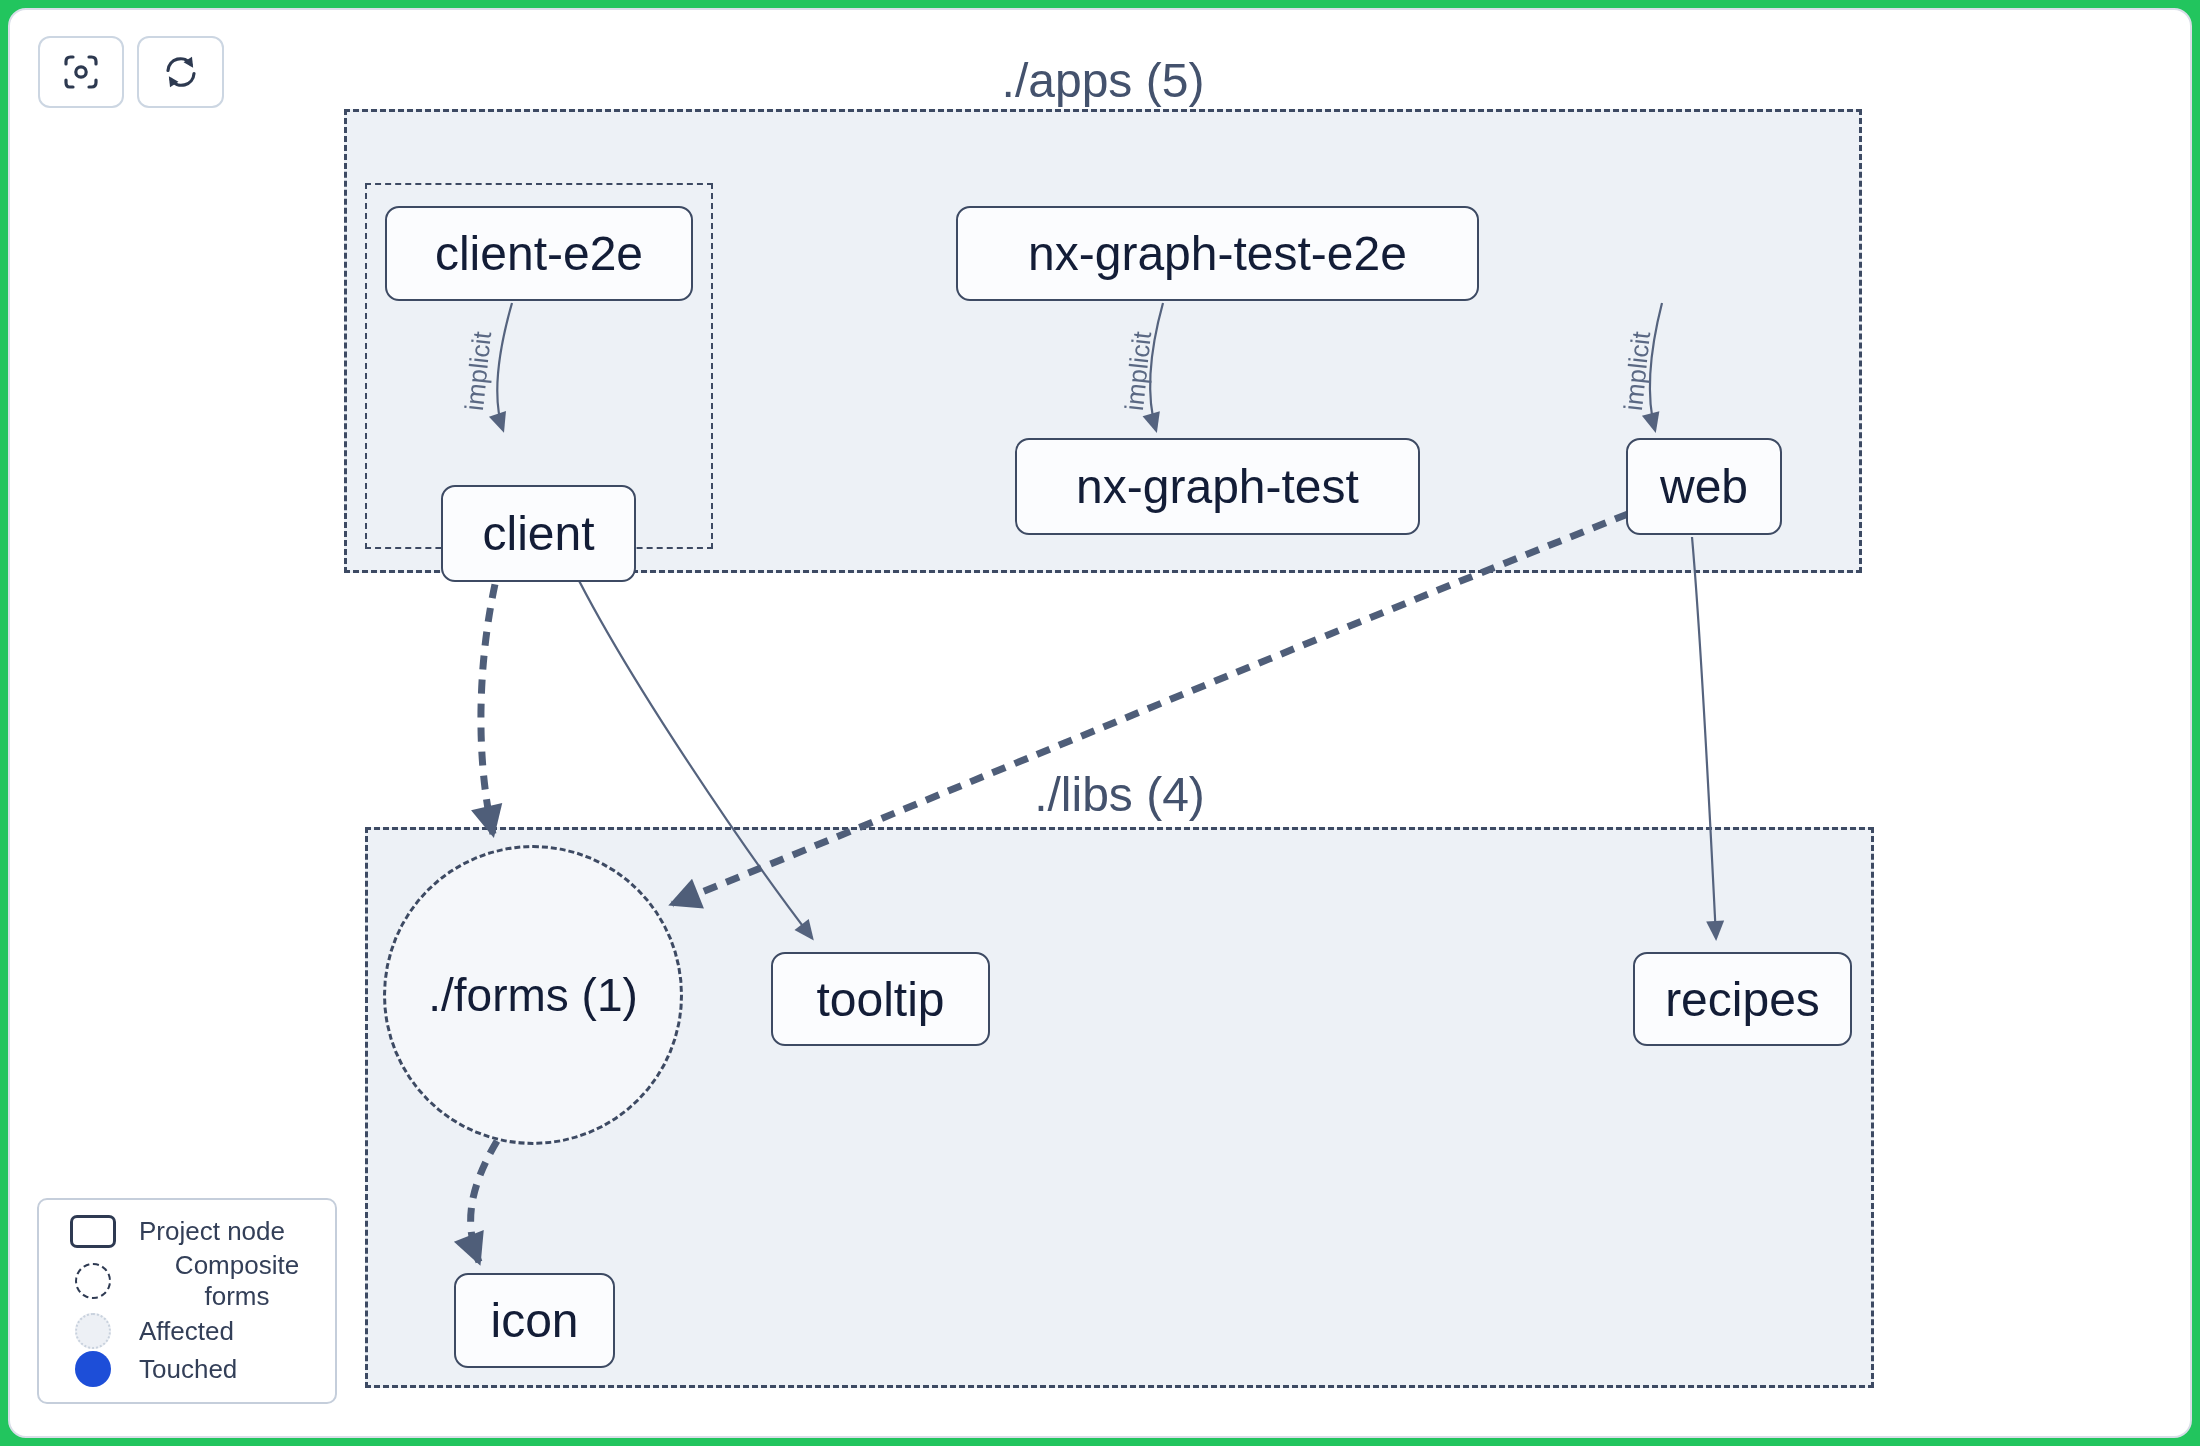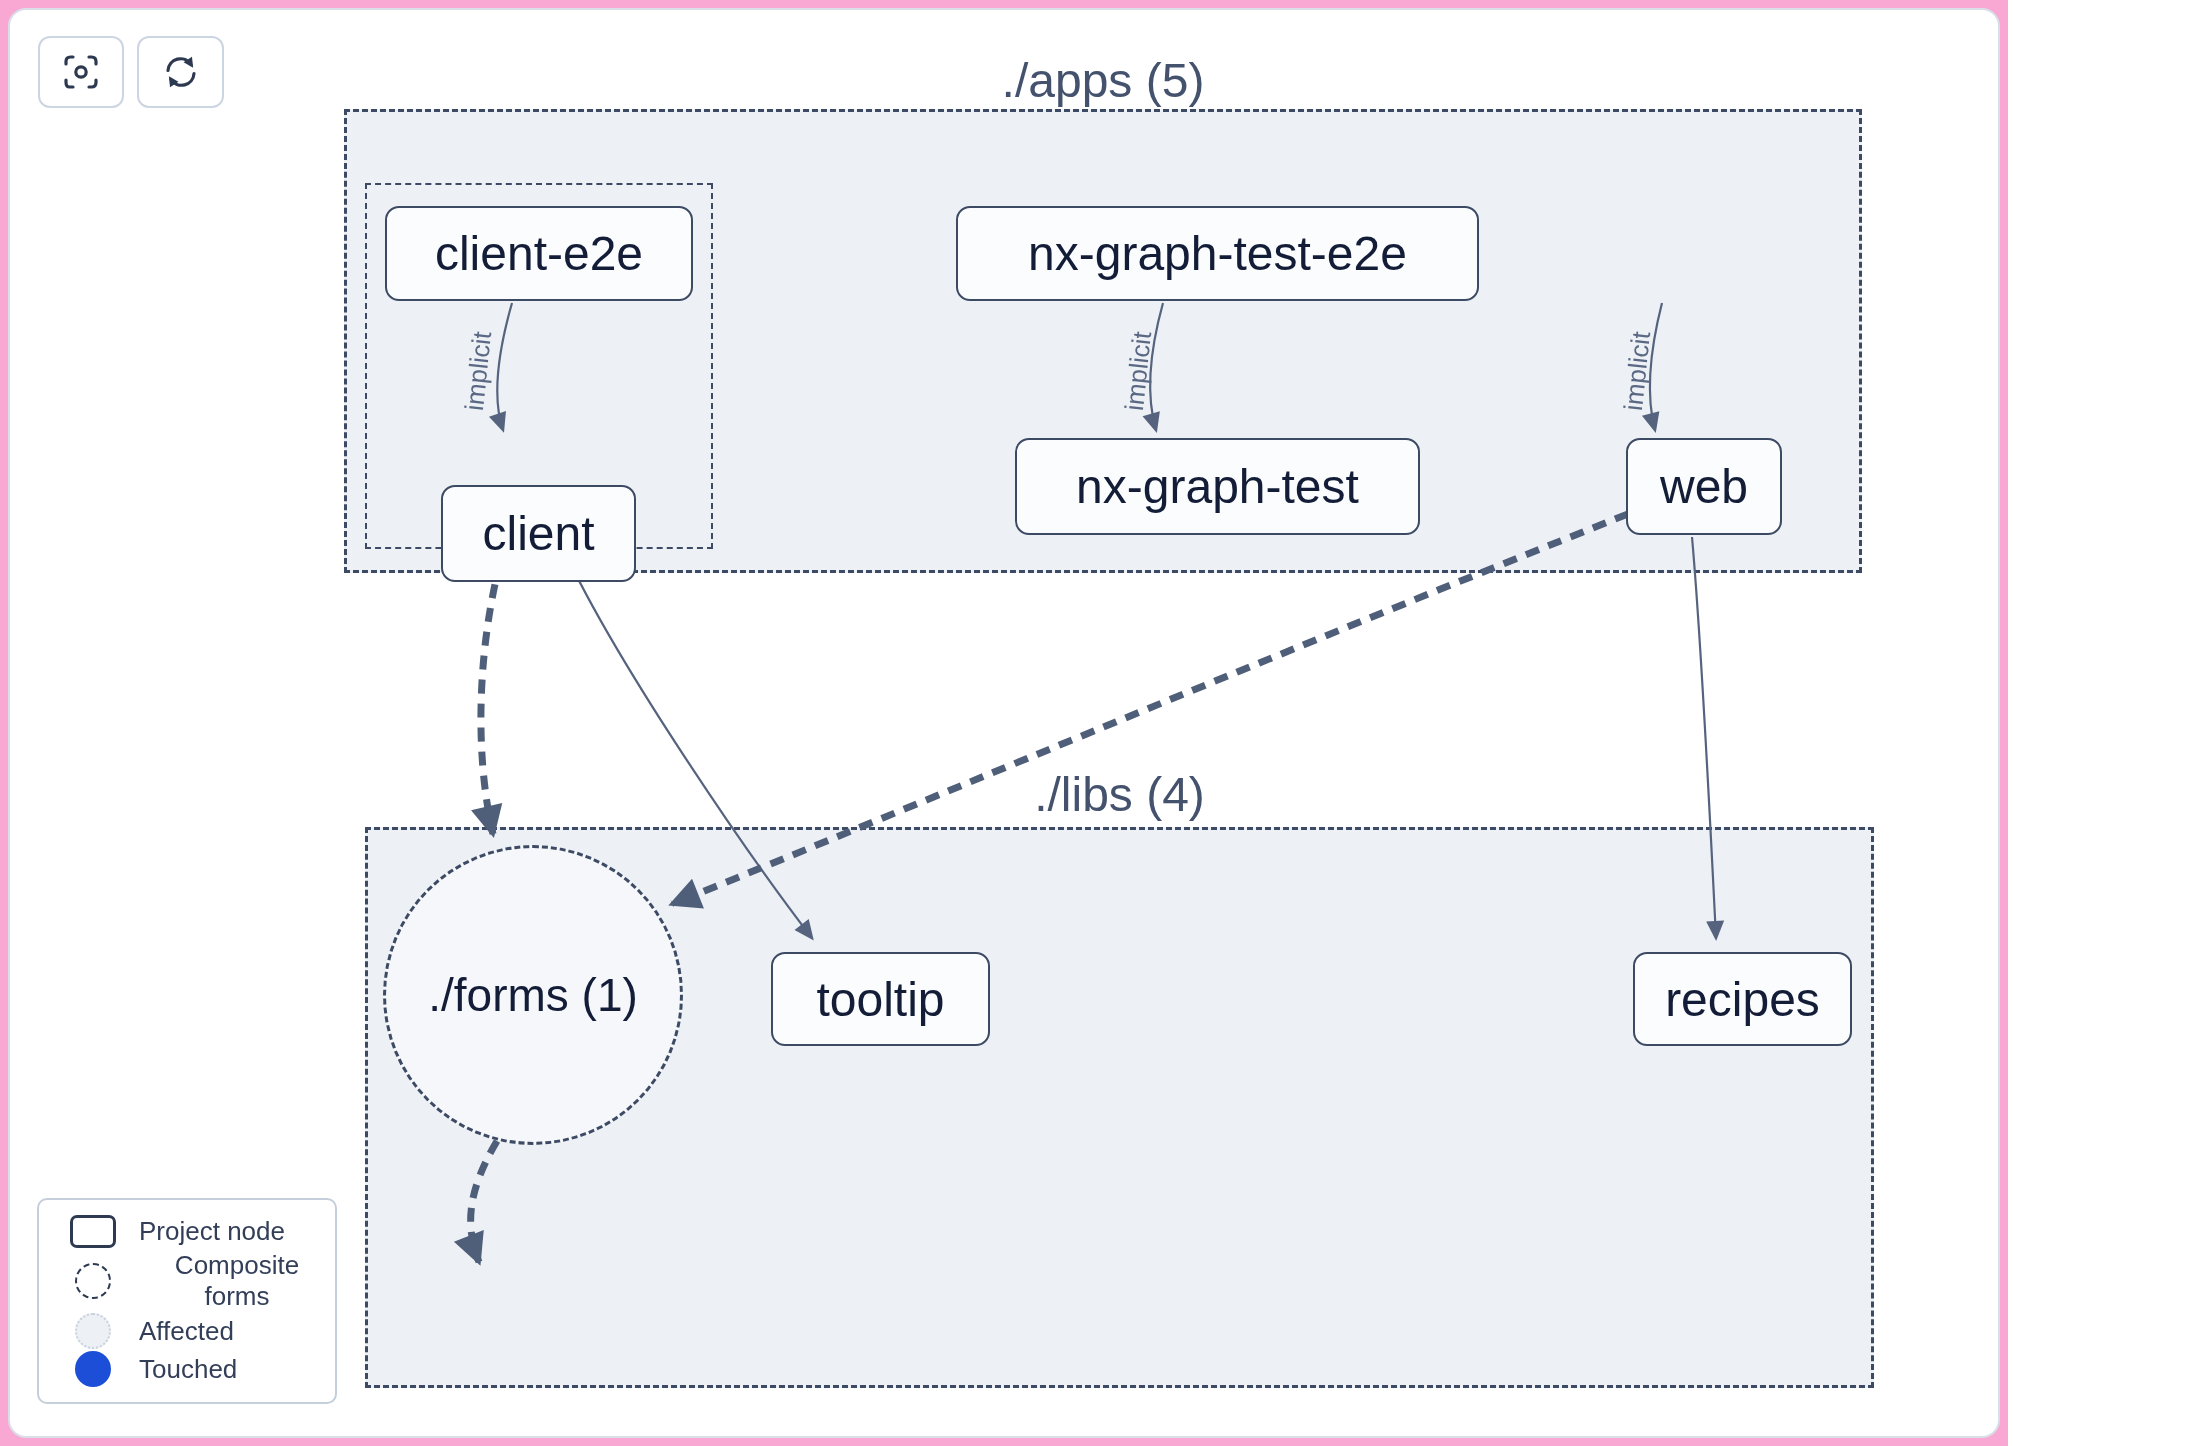--- a/index.html
+++ b/index.html
@@ -3,7 +3,7 @@
 <meta charset="utf-8">
 <style>
   html,body{margin:0;padding:0;background:#ffffff;}
-  #stage{position:relative;width:2008px;height:1446px;background:#f9a8d4;
+  #stage{position:relative;width:2200px;height:1446px;background:#22c55e;
          font-family:"Liberation Sans","DejaVu Sans",sans-serif;overflow:hidden;}
   #card{position:absolute;left:8px;top:8px;right:8px;bottom:8px;
         border:2px solid #d9dee8;border-radius:18px;background:#ffffff;}

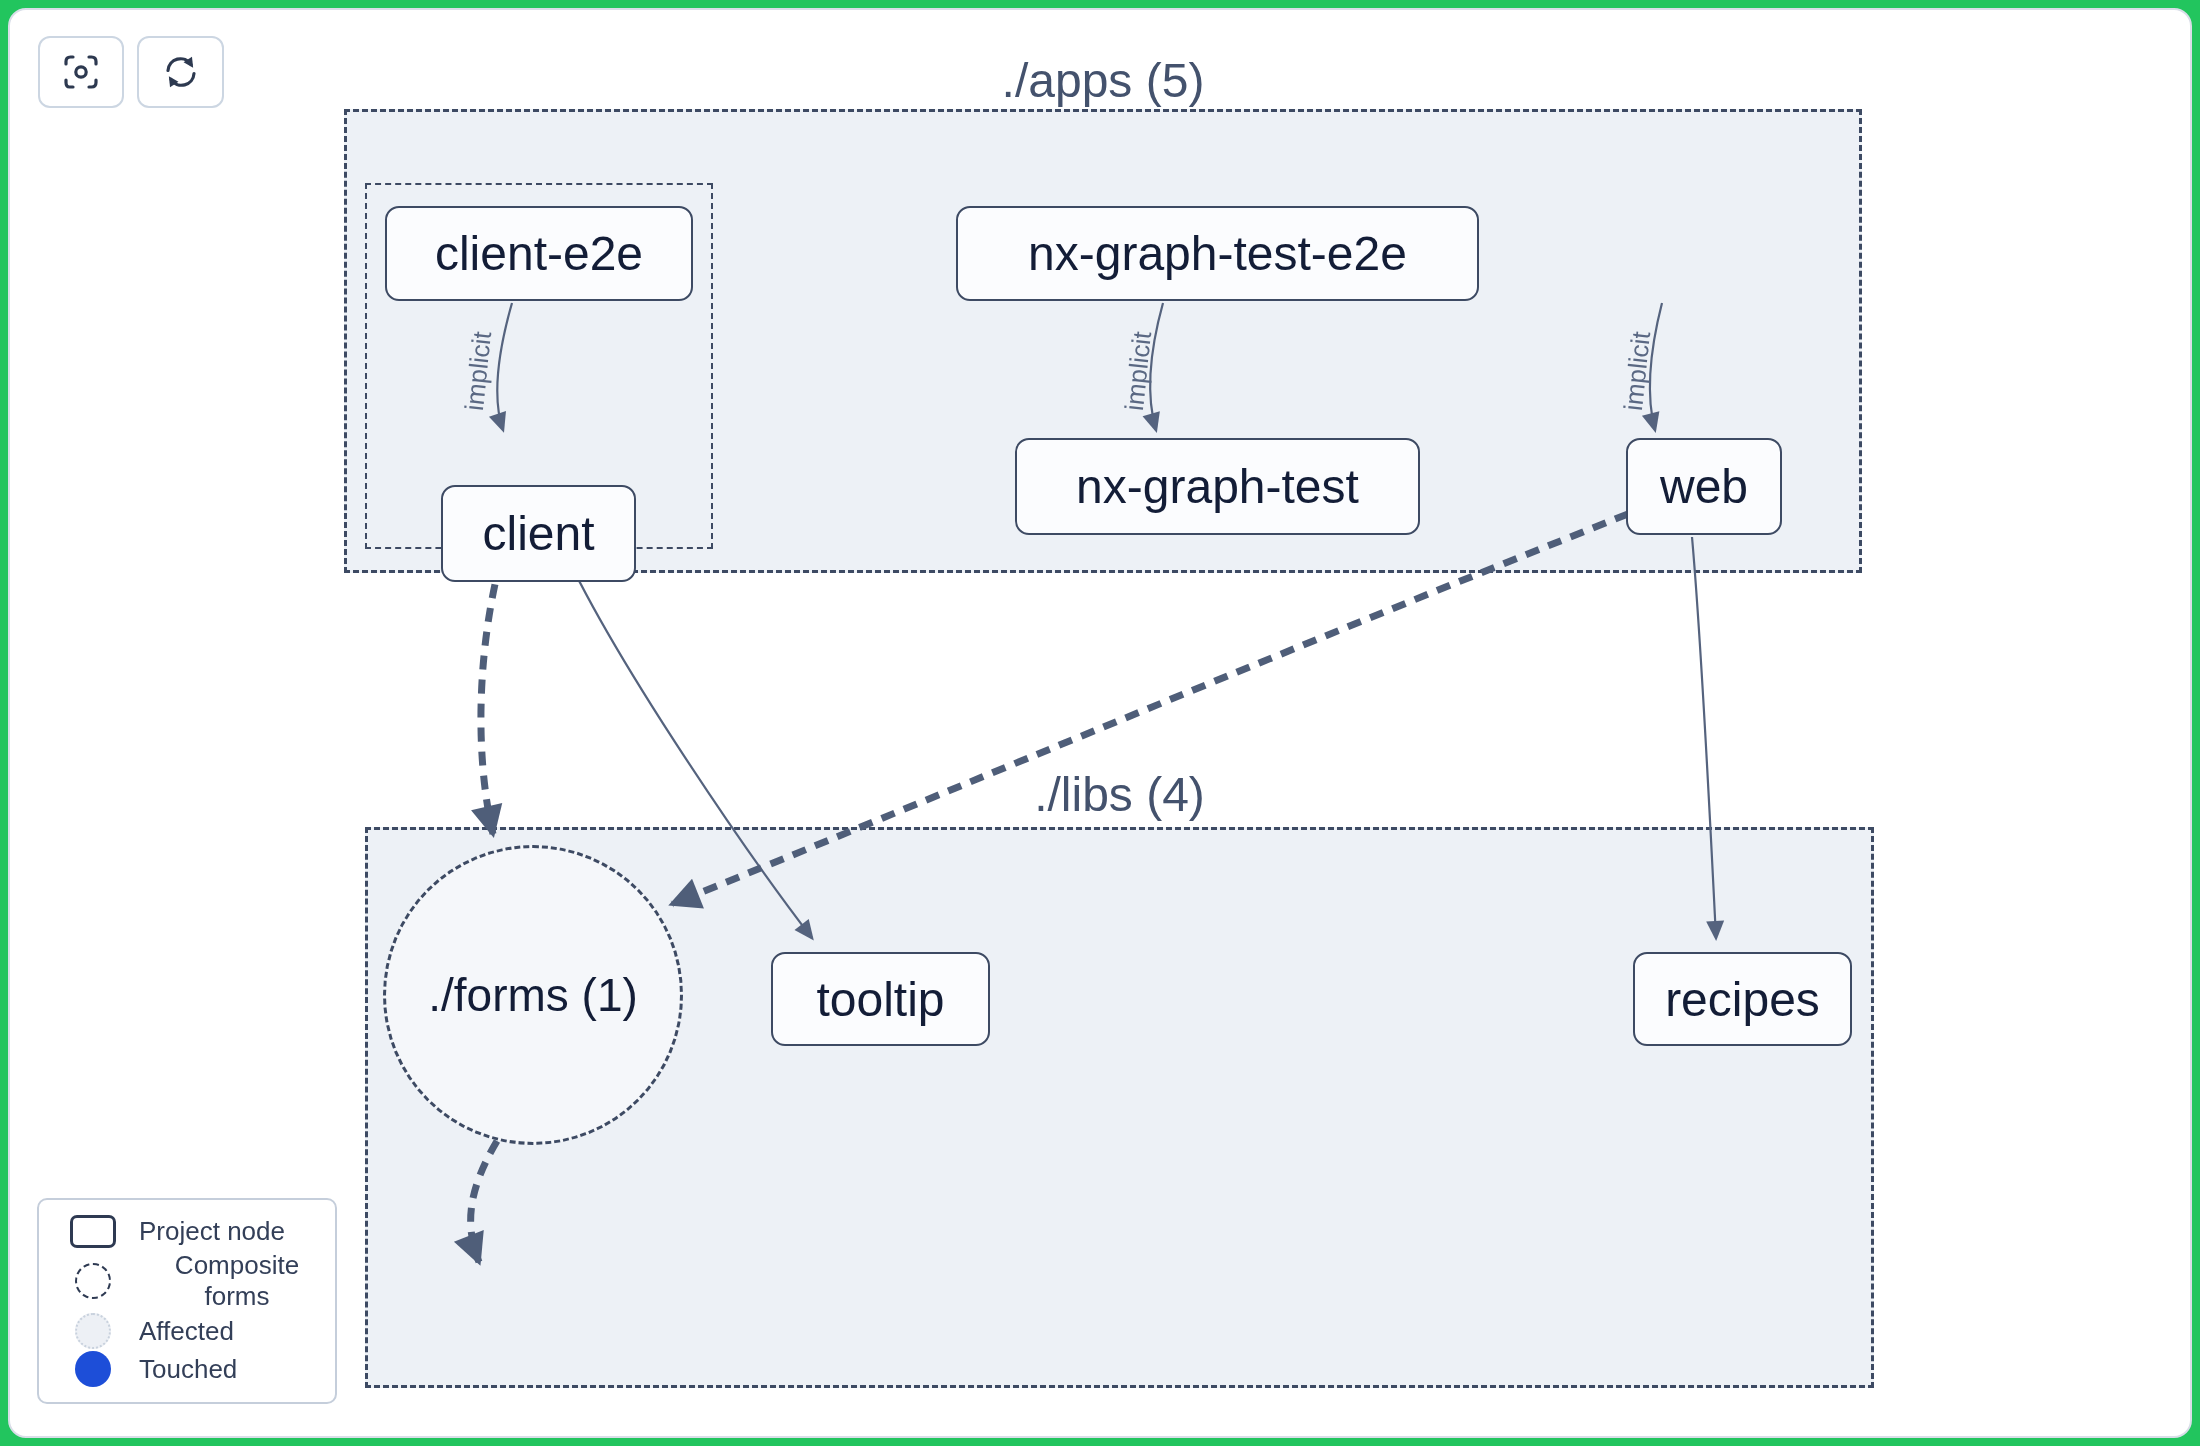--- a/index.html
+++ b/index.html
@@ -107,6 +107,7 @@
   <div class="node" id="n-web">web</div>
   <div class="node" id="n-tooltip">tooltip</div>
   <div class="node" id="n-button">recipes</div>
+  <div class="node" id="n-icon">icon</div>
 
   <div class="tbtn" id="btn-focus">
     <span>

